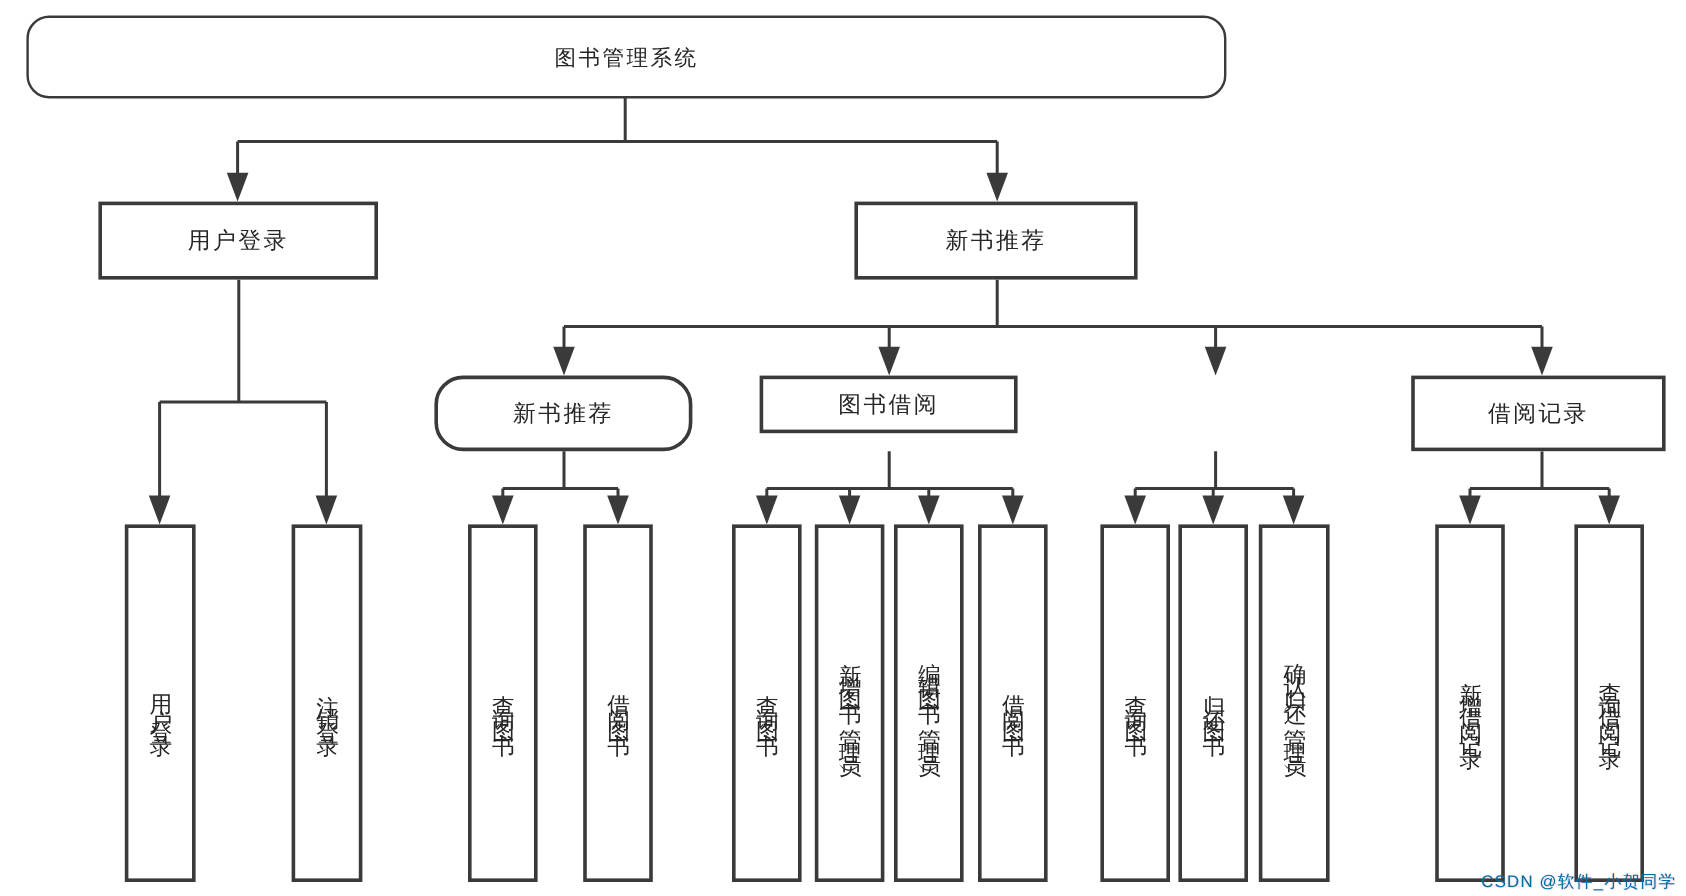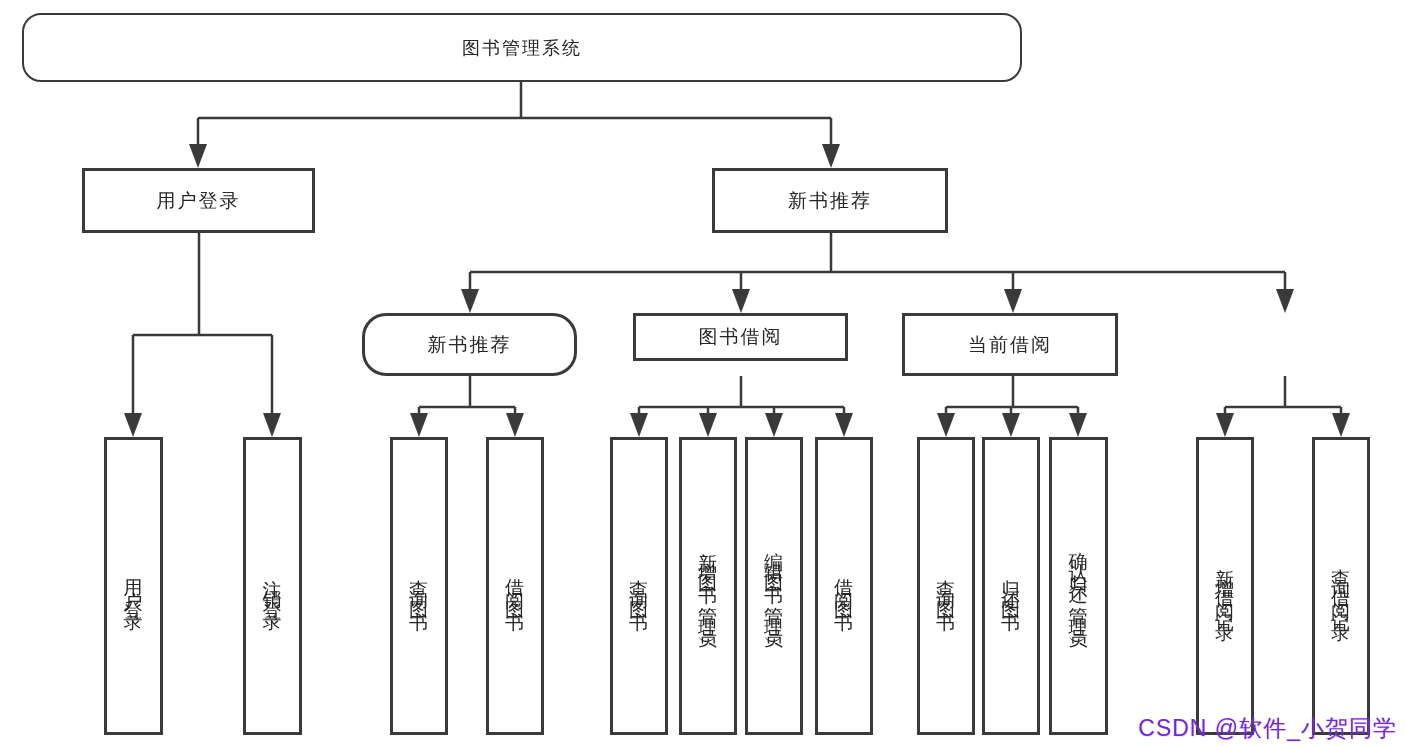--- a/index.html
+++ b/index.html
@@ -80,9 +80,6 @@
   <div class="box h" style="left:633px;top:313px;width:215px;height:48px;">
     <span>图书借阅</span>
   </div>
-  <div class="box h" style="left:902px;top:313px;width:216px;height:63px;">
-    <span>当前借阅</span>
-  </div>
 
   <div class="box v" style="left:104px;top:437px;width:59px;height:298px;">
     <span class="txt">用户登录</span>

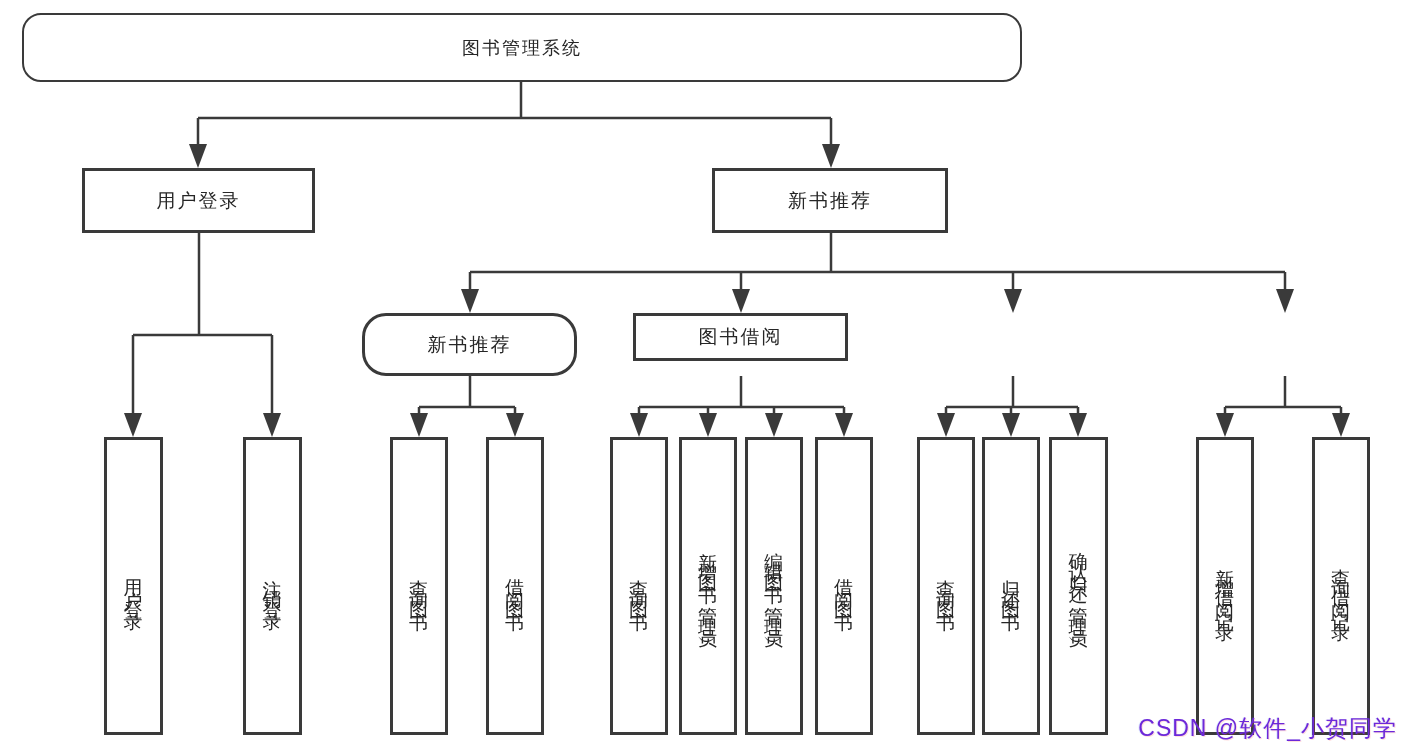--- a/index.html
+++ b/index.html
@@ -80,6 +80,9 @@
   <div class="box h" style="left:633px;top:313px;width:215px;height:48px;">
     <span>图书借阅</span>
   </div>
+  <div class="box h" style="left:1176px;top:313px;width:212px;height:63px;">
+    <span>借阅记录</span>
+  </div>
 
   <div class="box v" style="left:104px;top:437px;width:59px;height:298px;">
     <span class="txt">用户登录</span>

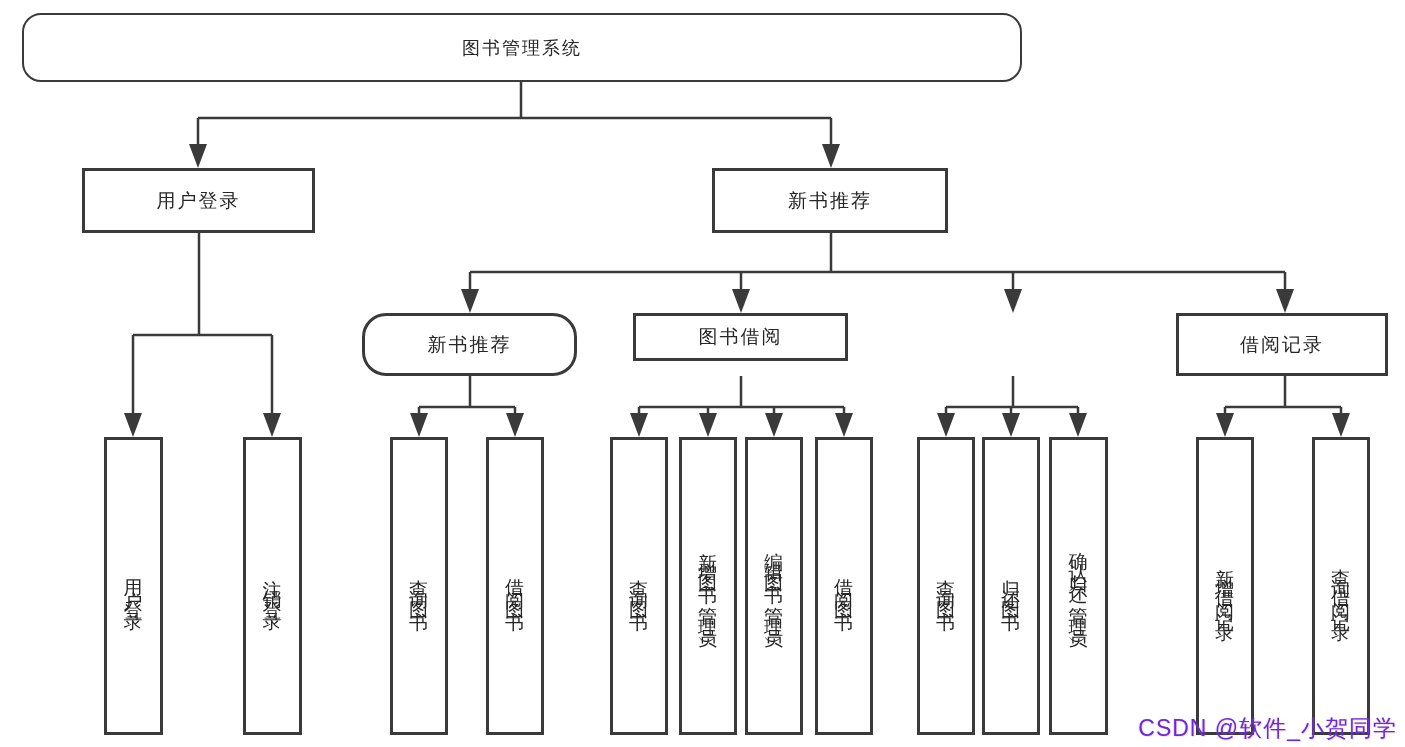--- a/index.html
+++ b/index.html
@@ -22,7 +22,7 @@
   }
   .watermark{
     position:absolute;right:8px;bottom:3px;z-index:3;
-    font-size:23px;color:#6d28d9;letter-spacing:1px;
+    font-size:14px;color:#0369a1;letter-spacing:1px;
     text-shadow:1px 1px 0 rgba(255,80,80,0.18), -1px 0 0 rgba(80,140,255,0.18);
   }
 </style>

